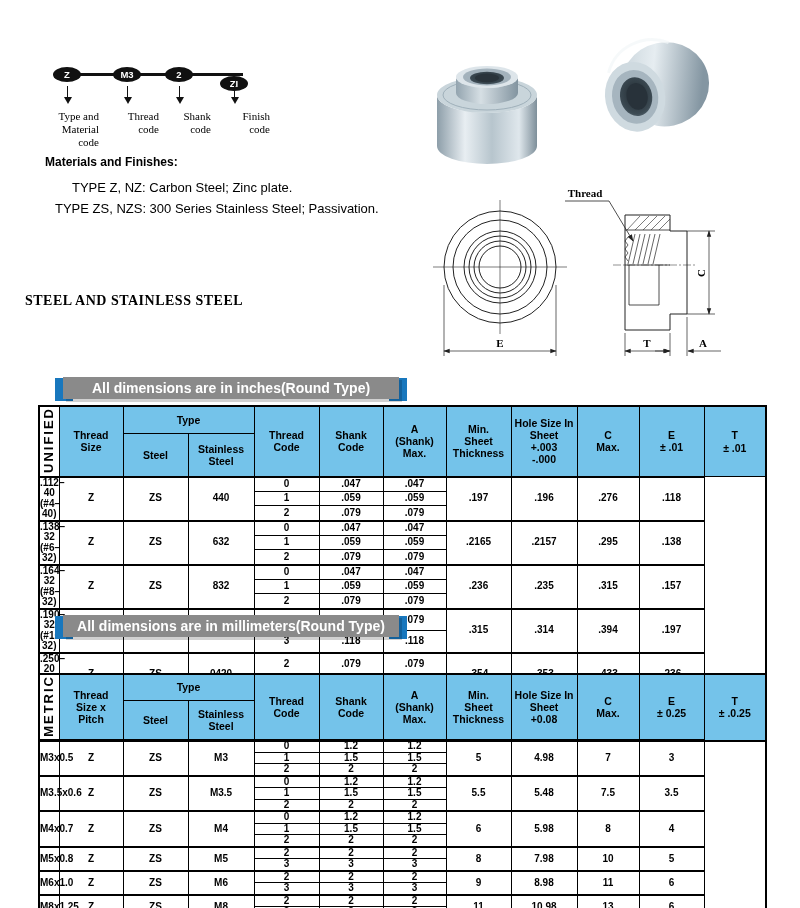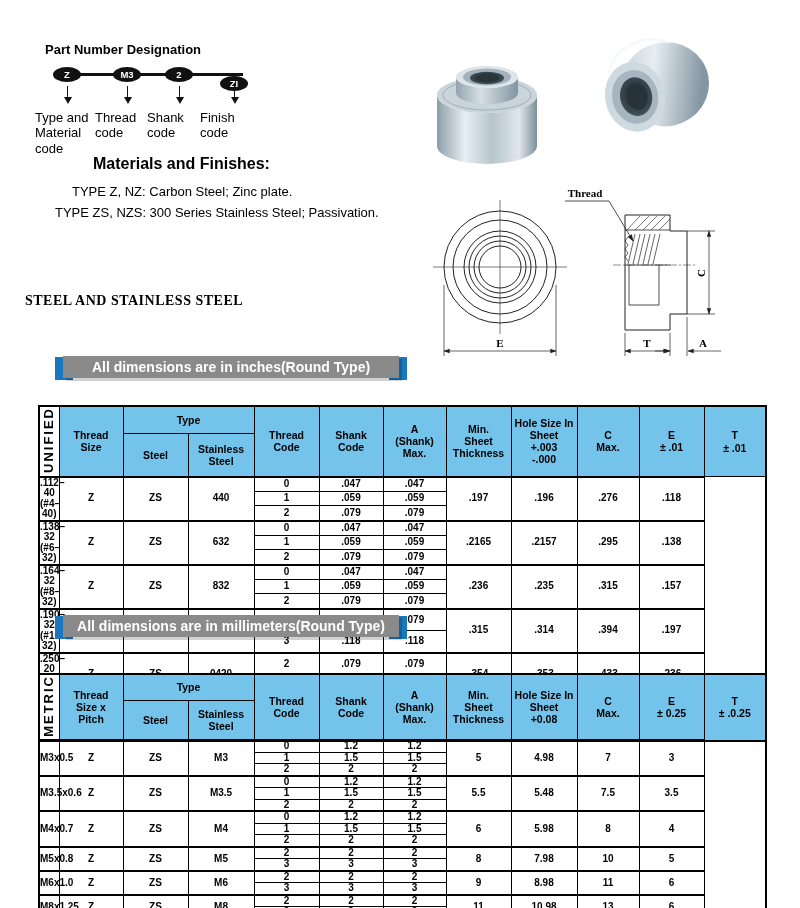--- a/index.html
+++ b/index.html
@@ -53,7 +53,6 @@
 <div id="page">
 
   <div class="abs" style="left:45px;top:42px;width:280px;height:110px;">
-    <div class="pnd-title">Part Number Designation</div>
     <div class="pnd-line" style="left:12px;top:31px;width:186px;"></div>
     <div class="oval" style="left:8px;top:25px;">Z</div>
     <div class="oval" style="left:68px;top:25px;">M3</div>

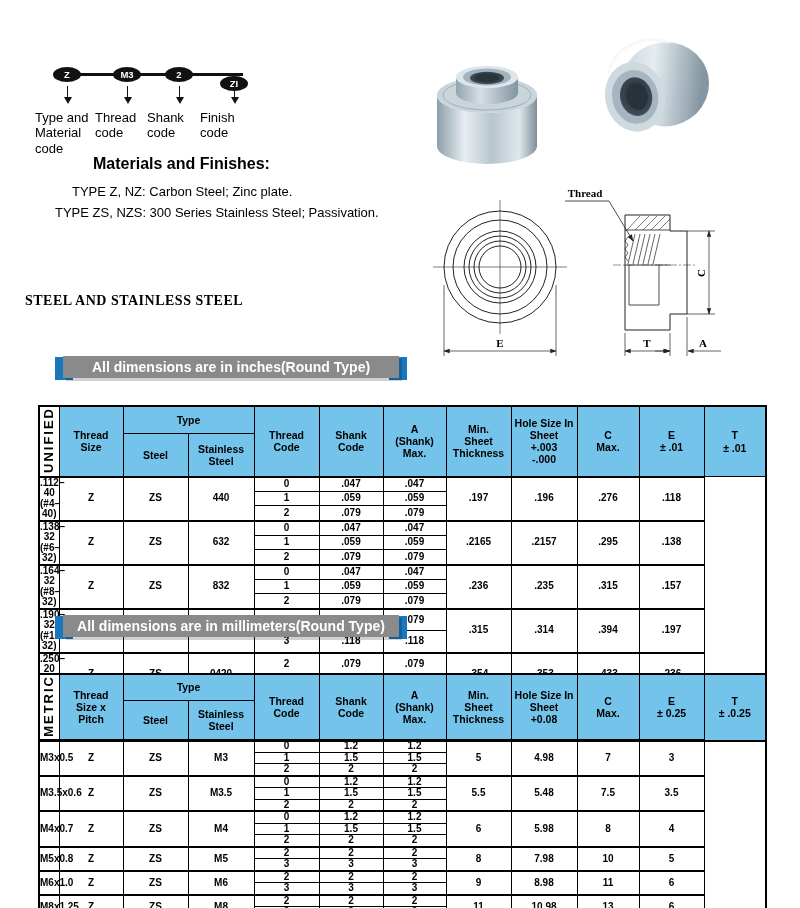--- a/index.html
+++ b/index.html
@@ -14,7 +14,7 @@
         color:#fff;font-size:9.5px;font-weight:bold;text-align:center;line-height:15px;}
   .darrow{position:absolute;width:1px;height:16px;background:#111;}
   .darrow::after{content:"";position:absolute;left:-3.5px;bottom:-6px;border:4px solid transparent;border-top:7px solid #111;}
-  .pnd-label{position:absolute;width:64px;text-align:left;font-size:13px;line-height:1.18;white-space:pre-line;}
+  .pnd-label{position:absolute;width:64px;text-align:right;font-size:11px;line-height:1.18;white-space:pre-line;font-family:Liberation Serif, serif;}
 
   .mat-title{font-size:16px;font-weight:bold;margin-left:48px;}
   .mat-line{font-size:13px;line-height:1.65;}

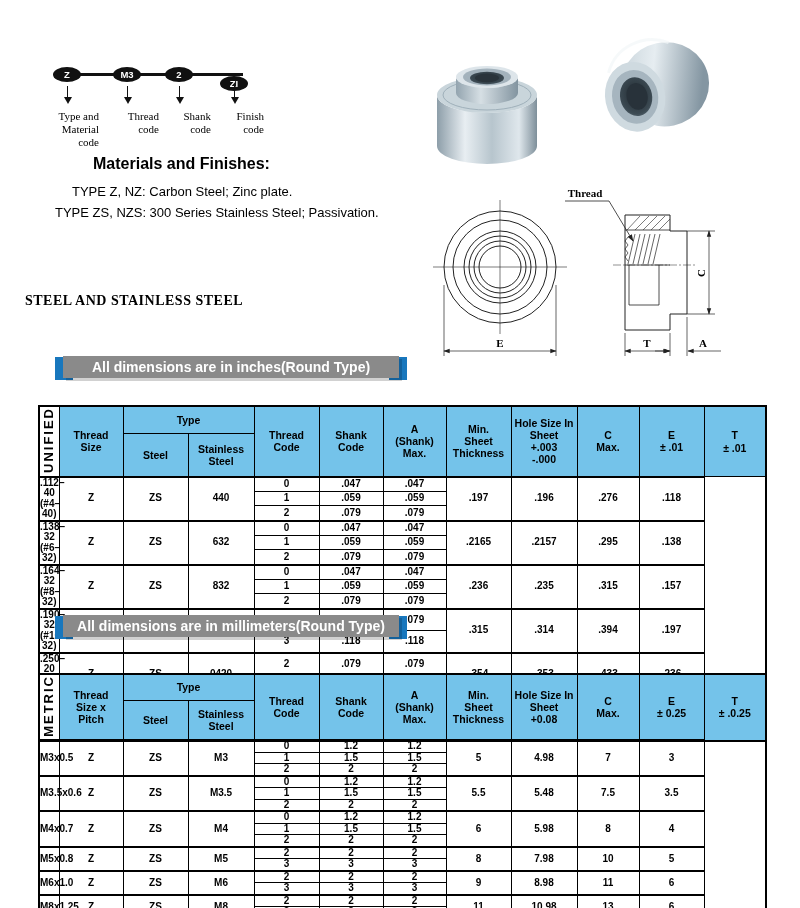--- a/index.html
+++ b/index.html
@@ -69,7 +69,7 @@
 code</div>
     <div class="pnd-label" style="left:102px;top:68px;">Shank
 code</div>
-    <div class="pnd-label" style="left:155px;top:68px;">Finish
+    <div class="pnd-label" style="left:161px;top:68px;">Finish
 code</div>
   </div>
 

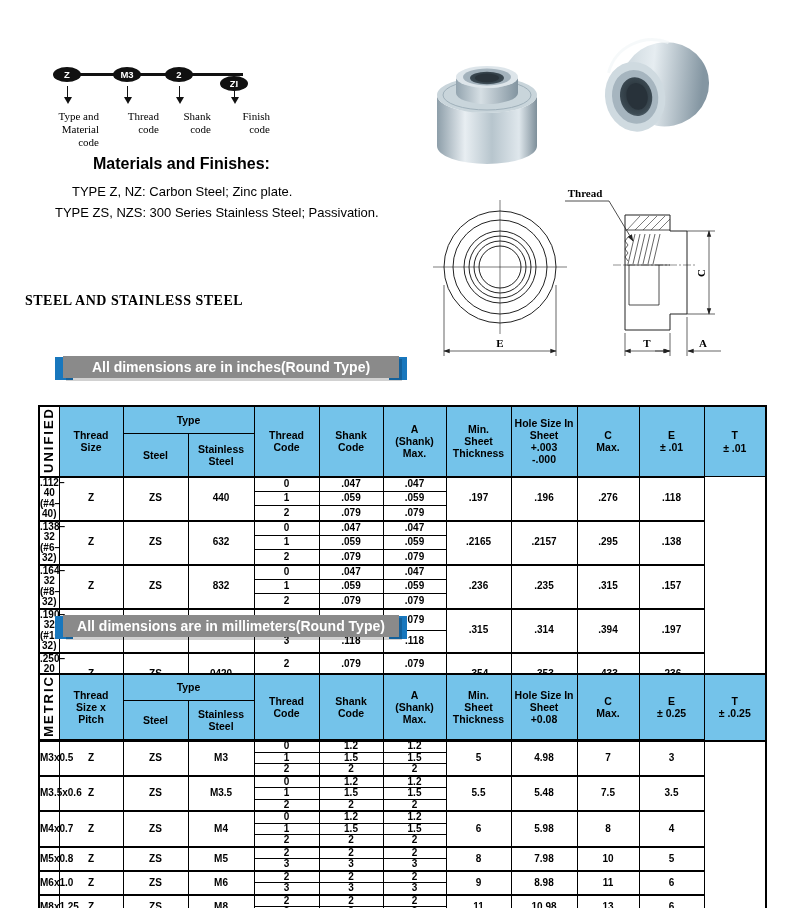--- a/index.html
+++ b/index.html
@@ -16,7 +16,7 @@
   .darrow::after{content:"";position:absolute;left:-3.5px;bottom:-6px;border:4px solid transparent;border-top:7px solid #111;}
   .pnd-label{position:absolute;width:64px;text-align:right;font-size:11px;line-height:1.18;white-space:pre-line;font-family:Liberation Serif, serif;}
 
-  .mat-title{font-size:16px;font-weight:bold;margin-left:48px;}
+  .mat-title{font-size:12px;font-weight:bold;}
   .mat-line{font-size:13px;line-height:1.65;}
 
   .page-title{font-family:"Liberation Serif",serif;font-weight:bold;font-size:14px;

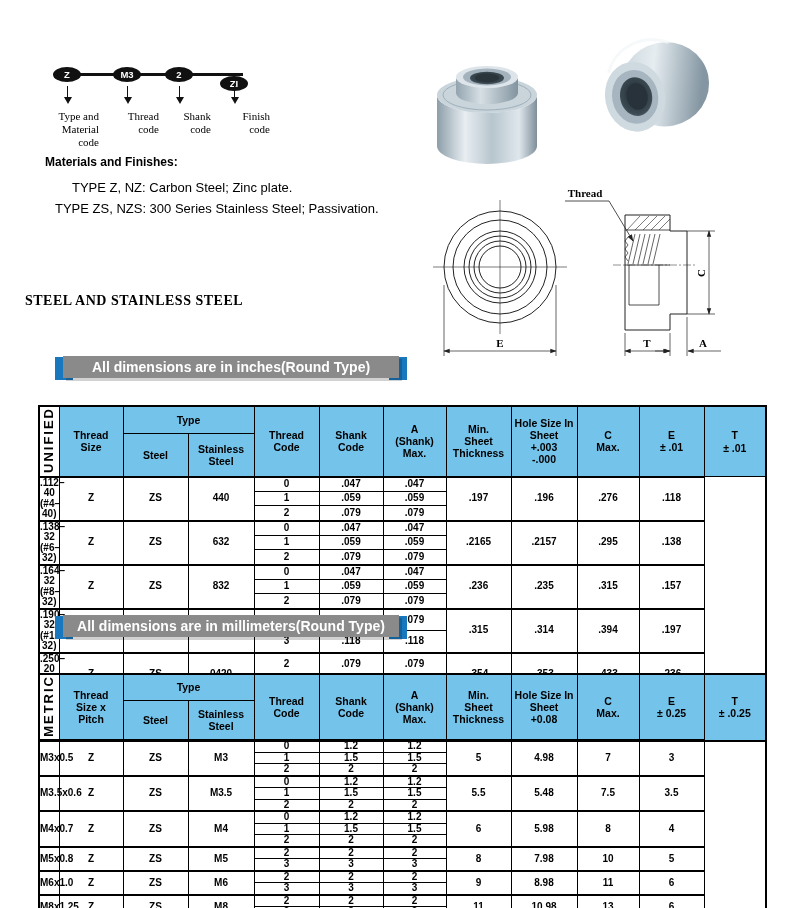--- a/index.html
+++ b/index.html
@@ -214,7 +214,7 @@
     <div>STEEL AND STAINLESS STEEL</div>
   </div>
 
-  <div class="banner" style="left:55px;top:356px;">
+  <div class="banner" style="left:55px;top:377px;">
     <span class="bsq left"></span>
     <span class="bsq right"></span>
     <span class="btext">All dimensions are in inches(Round Type)</span>

